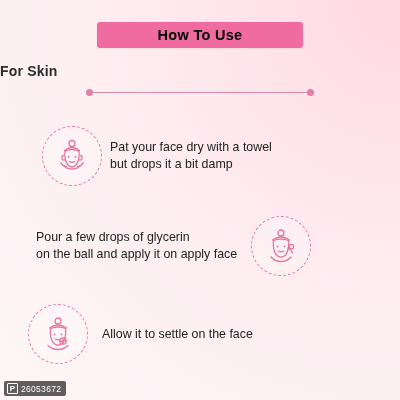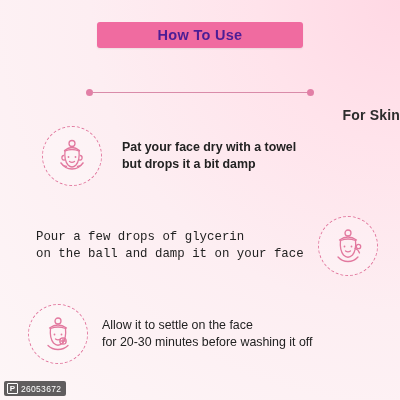--- a/index.html
+++ b/index.html
@@ -36,7 +36,7 @@
     box-shadow: 0 1px 2px rgba(0,0,0,0.07);
   }
   .title-banner span {
-    color: #4c1d95;
+    color: #000000;
     font-size: 14.5px;
     font-weight: bold;
     letter-spacing: 0.3px;

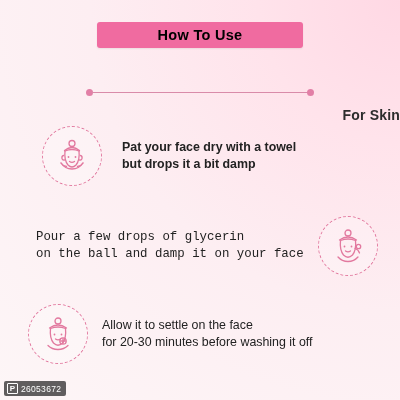--- a/index.html
+++ b/index.html
@@ -46,8 +46,7 @@
     top: 62px;
     left: 0;
     width: 400px;
-    text-align: right;
-    margin-top: 44px;
+    text-align: left;
   }
   .subtitle {
     color: #2c2c2c;

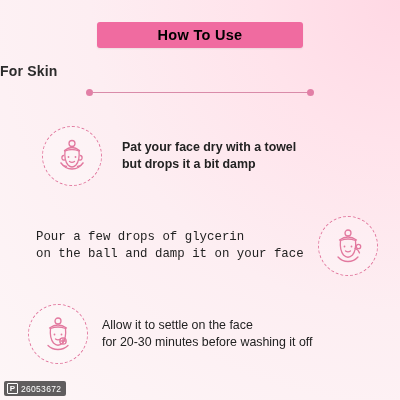--- a/index.html
+++ b/index.html
@@ -109,7 +109,7 @@
     line-height: 17px;
     white-space: nowrap;
   }
-  .step-1 .step-text { margin-left: 20px; font-weight: bold; }
+  .step-1 .step-text { margin-left: 8px; }
   .step-2 .step-text { margin-right: 14px; }
   .step-3 .step-text { margin-left: 14px; }
 

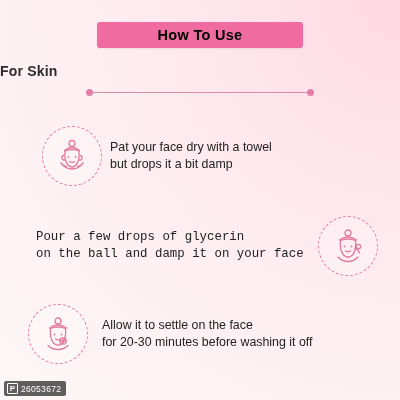--- a/index.html
+++ b/index.html
@@ -87,7 +87,7 @@
     align-items: center;
   }
   .step-1 { top: 126px; left: 42px; }
-  .step-2 { top: 216px; left: 36px; font-family: Liberation Mono, monospace; }
+  .step-2 { top: 216px; left: 36px; }
   .step-3 { top: 304px; left: 28px; }
 
   .badge {

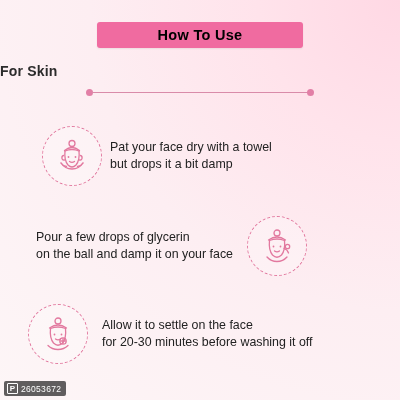--- a/index.html
+++ b/index.html
@@ -191,7 +191,7 @@
   <div class="step step-2">
     <div class="step-text">
       <div>Pour a few drops of glycerin</div>
-      <div>on the ball and damp it on your face</div>
+      <div>on the ball and apply it on apply face</div>
     </div>
     <div class="badge">
       <span>

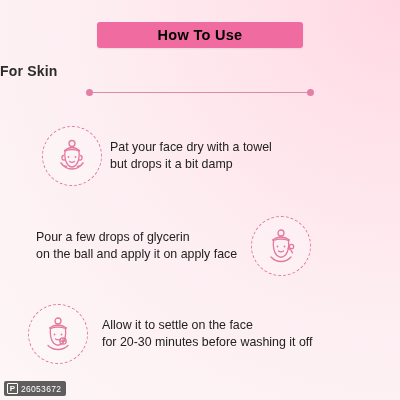--- a/index.html
+++ b/index.html
@@ -234,7 +234,6 @@
     </div>
     <div class="step-text">
       <div>Allow it to settle on the face</div>
-      <div>for 20-30 minutes before washing it off</div>
     </div>
   </div>
 

